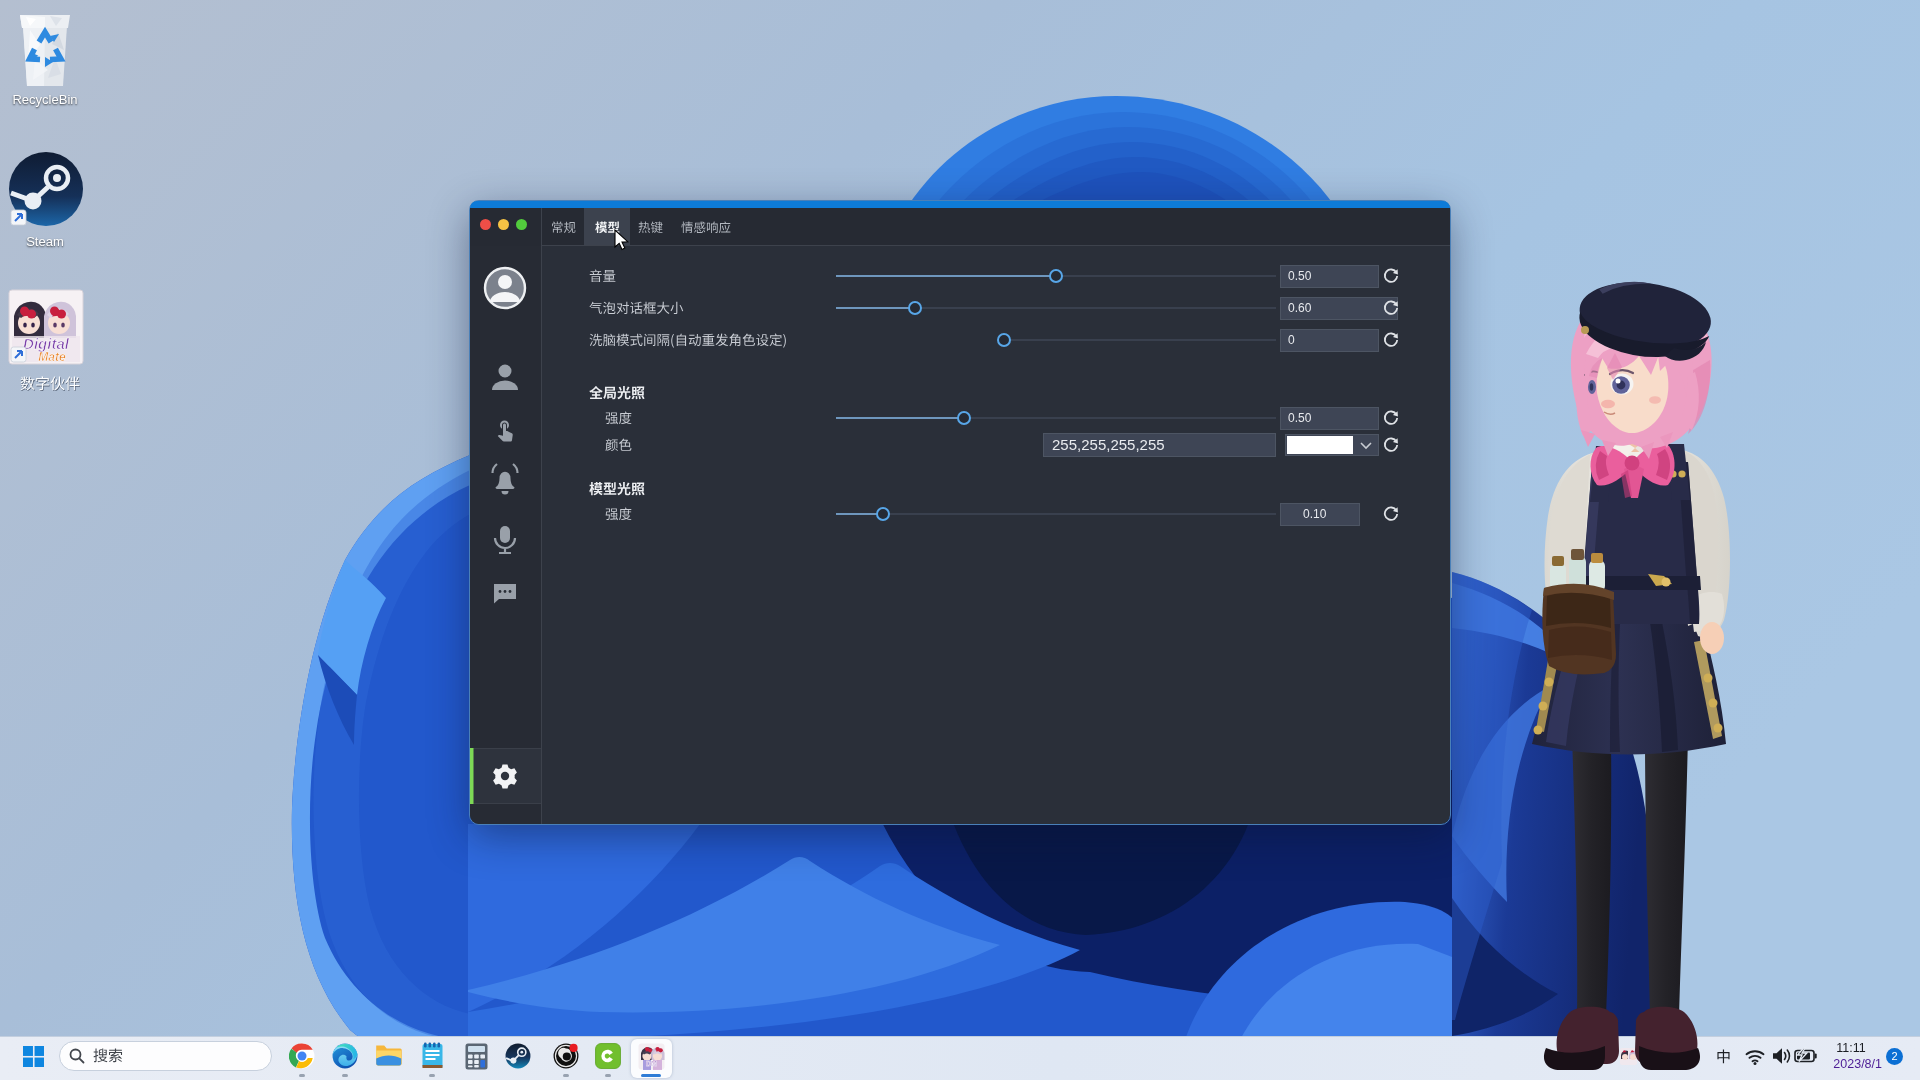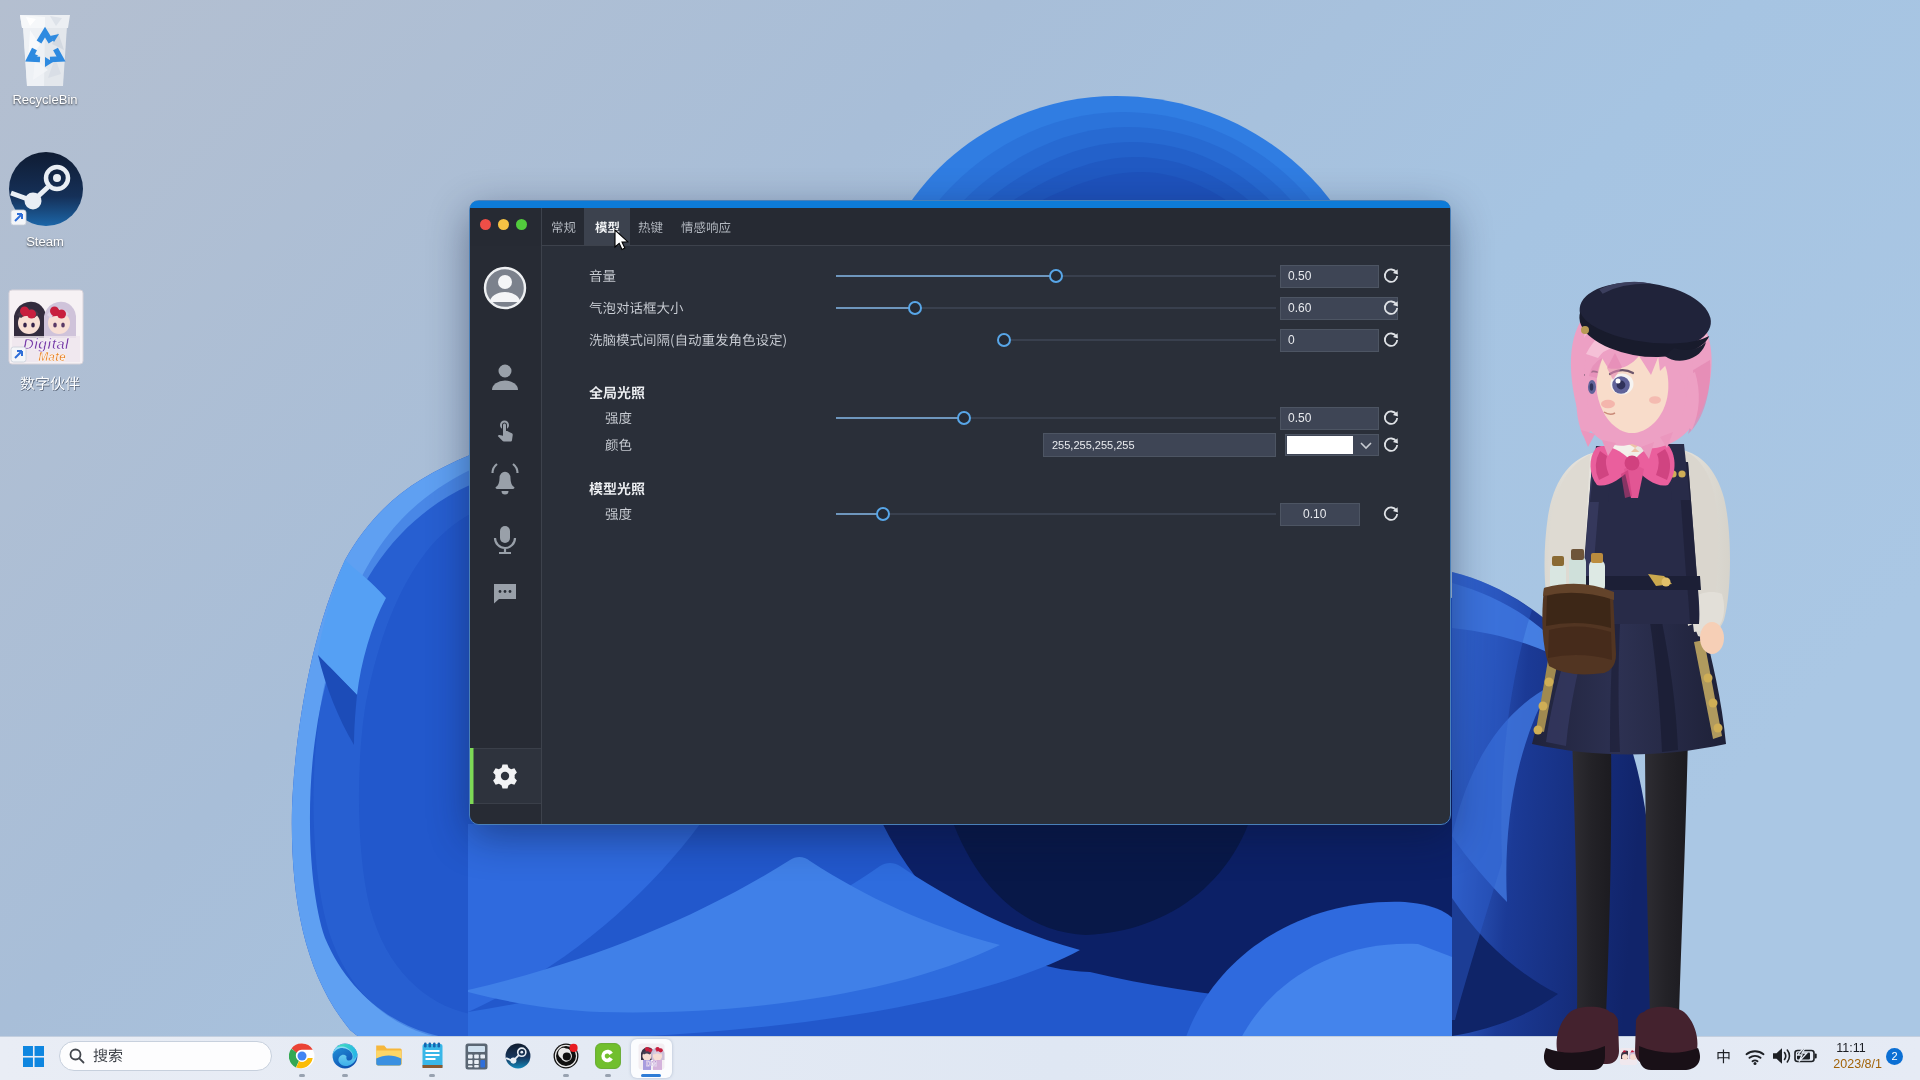--- a/index.html
+++ b/index.html
@@ -267,7 +267,7 @@
 <svg style="position:absolute;left:605px;top:435px;" width="29" height="21" viewBox="0 -15 29 21">
     <path d="M9.423 -6.8309999999999995C9.395999999999999 -1.9845 9.234 -0.459 5.832 0.40499999999999997C5.994 0.5805 6.2235 0.9045 6.3045 1.107C9.9225 0.1215 10.192499999999999 -1.701 10.2195 -6.8309999999999995ZM5.4 -6.1965C4.6575 -5.535 3.2805 -4.914 2.133 -4.563C2.3625 -4.3875 2.6189999999999998 -4.104 2.7675 -3.9015C3.9825 -4.32 5.373 -5.022 6.237 -5.8455ZM5.8185 -2.4975C5.0085 -1.404 3.402 -0.4725 1.782 0.0135C1.998 0.20249999999999999 2.2545 0.513 2.403 0.7424999999999999C4.131 0.162 5.7645 -0.8505 6.7095 -2.106ZM9.99 -1.0395C10.8675 -0.432 11.907 0.4725 12.393 1.08L12.9735 0.459C12.474 -0.1485 11.4075 -1.0125 10.557 -1.593ZM7.236 -8.2215V-1.8495H8.046V-7.452H11.4885V-1.8765H12.339V-8.2215H9.7875C9.963 -8.6535 10.1655 -9.18 10.341 -9.693H12.7845V-10.503H6.939V-9.693H9.490499999999999C9.3555 -9.2205 9.153 -8.6535 8.964 -8.2215ZM3.0915 -11.124C3.267 -10.7865 3.429 -10.3545 3.5505 -9.99H0.918V-9.1395H6.696V-9.99H4.509C4.3875 -10.395 4.158 -10.9485 3.9285 -11.366999999999999ZM5.6025 -4.401C4.806 -3.5505 3.321 -2.7675 2.025 -2.322C2.0925 -3.0375 2.106 -3.7395 2.106 -4.3335V-6.372H6.6555V-7.2225H5.292C5.562 -7.6815 5.859 -8.2755 6.1155 -8.8155L5.265 -9.0315C5.0625 -8.505 4.7115 -7.749 4.401 -7.2225H2.6325L3.348 -7.479C3.2399999999999998 -7.911 2.9295 -8.586 2.6189999999999998 -9.0585L1.8225 -8.802C2.1195 -8.316 2.403 -7.668 2.511 -7.2225H1.2015V-4.3469999999999995C1.2015 -2.9025 1.134 -0.8775 0.432 0.6075C0.6615 0.6885 1.0665 0.9315 1.242 1.0935C1.6875 0.1215 1.917 -1.107 2.025 -2.2815C2.241 -2.0925 2.4705 -1.809 2.6055 -1.593C3.996 -2.133 5.4944999999999995 -3.024 6.4125 -4.05Z M19.899 -6.642V-4.3065H16.7805V-6.642ZM20.8845 -6.642H24.111V-4.3065H20.8845ZM21.573 -9.2475C21.1815 -8.6805 20.6685 -8.0595 20.169 -7.6005H16.5915C17.118 -8.1135 17.604 -8.667 18.049500000000002 -9.2475ZM18.279 -11.3805C17.334 -9.558 15.687 -7.9245 14.0265 -6.8985C14.2155 -6.6825 14.499 -6.1695 14.5935 -5.9535C14.9985 -6.2235 15.4035 -6.534 15.795 -6.8715V-1.0935C15.795 0.486 16.4565 0.8505 18.603 0.8505C19.089 0.8505 23.2875 0.8505 23.8275 0.8505C25.839 0.8505 26.2575 0.243 26.500500000000002 -1.863C26.2035 -1.917 25.785 -2.079 25.515 -2.241C25.366500000000002 -0.459 25.1505 -0.081 23.814 -0.081C22.896 -0.081 19.251 -0.081 18.5355 -0.081C17.0505 -0.081 16.7805 -0.27 16.7805 -1.08V-3.3345H24.111V-2.727H25.1235V-7.6005H21.3975C22.032 -8.2485 22.653 -9.0315 23.112000000000002 -9.747L22.450499999999998 -10.2195L22.247999999999998 -10.152H18.6705C18.8595 -10.449 19.035 -10.746 19.197 -11.043Z" fill="#c9cdd4"></path>
   </svg>
-<div style="position:absolute;left:1043px;top:433px;width:233px;height:24px;background:#3e4555;border:1px solid #4d5563;box-sizing:border-box;color:#e9ebef;font-size:11px;line-height:22px;padding-left:8px">255,255,255,255</div>
+<div style="position:absolute;left:1043px;top:433px;width:233px;height:24px;background:#3e4555;border:1px solid #4d5563;box-sizing:border-box;color:#e9ebef;font-size:15px;line-height:22px;padding-left:8px">255,255,255,255</div>
 <div style="position:absolute;left:1285px;top:434px;width:94px;height:22px;background:#3e4555;border:1px solid #4d5563;box-sizing:border-box"></div>
 <div style="position:absolute;left:1287px;top:436px;width:66px;height:18px;background:#fff"></div>
 <svg style="position:absolute;left:1355px;top:436px" width="22" height="18" viewBox="0 0 22 18">

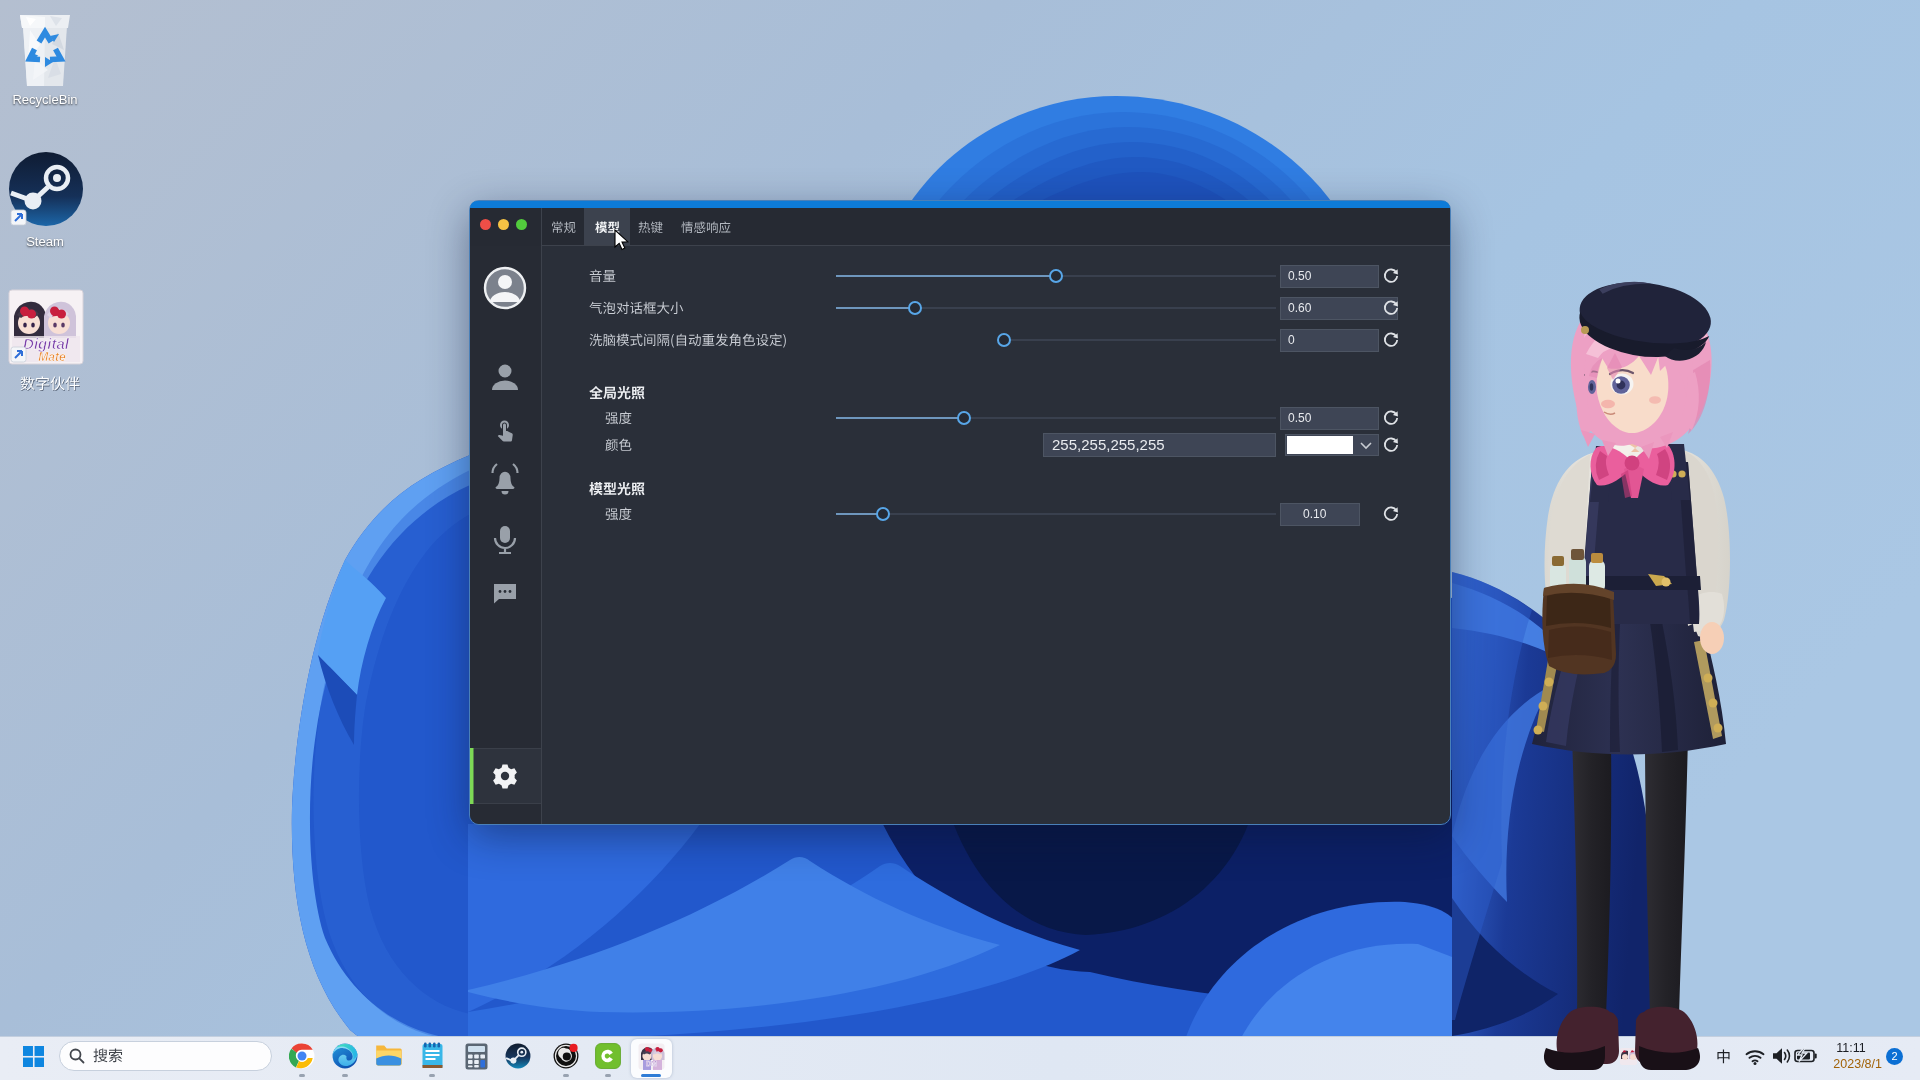--- a/index.html
+++ b/index.html
@@ -436,7 +436,7 @@
     <path d="M99 5.5 l-6.5 7.5 h4.5 l-3 6.5 l8-8.5 h-5 l3.5-5.5 z" fill="#1d2025" stroke="#e8edf6" stroke-width="1.3"></path>
   </svg>
 <div style="position:absolute;left:1820px;top:1041px;width:62px;height:16px;color:#1b1e24;font-size:12.5px;font-family:'Liberation Sans',sans-serif;text-align:center">11:11</div>
-<div style="position:absolute;left:1800px;top:1057px;width:82px;height:16px;color:#a16207;font-size:12.5px;font-family:'Liberation Sans',sans-serif;text-align:right">2023/8/1</div>
+<div style="position:absolute;left:1800px;top:1057px;width:82px;height:16px;color:#4c1d95;font-size:12.5px;font-family:'Liberation Sans',sans-serif;text-align:right">2023/8/1</div>
 <div style="position:absolute;left:1886px;top:1047.5px;width:17px;height:17px;border-radius:50%;background:#0b6fd4;color:#fff;font-size:11px;line-height:17px;text-align:center">2</div>
 
 <svg width="340" height="812" viewBox="1505 270 340 812" style="position:absolute;left:1505px;top:270px">

